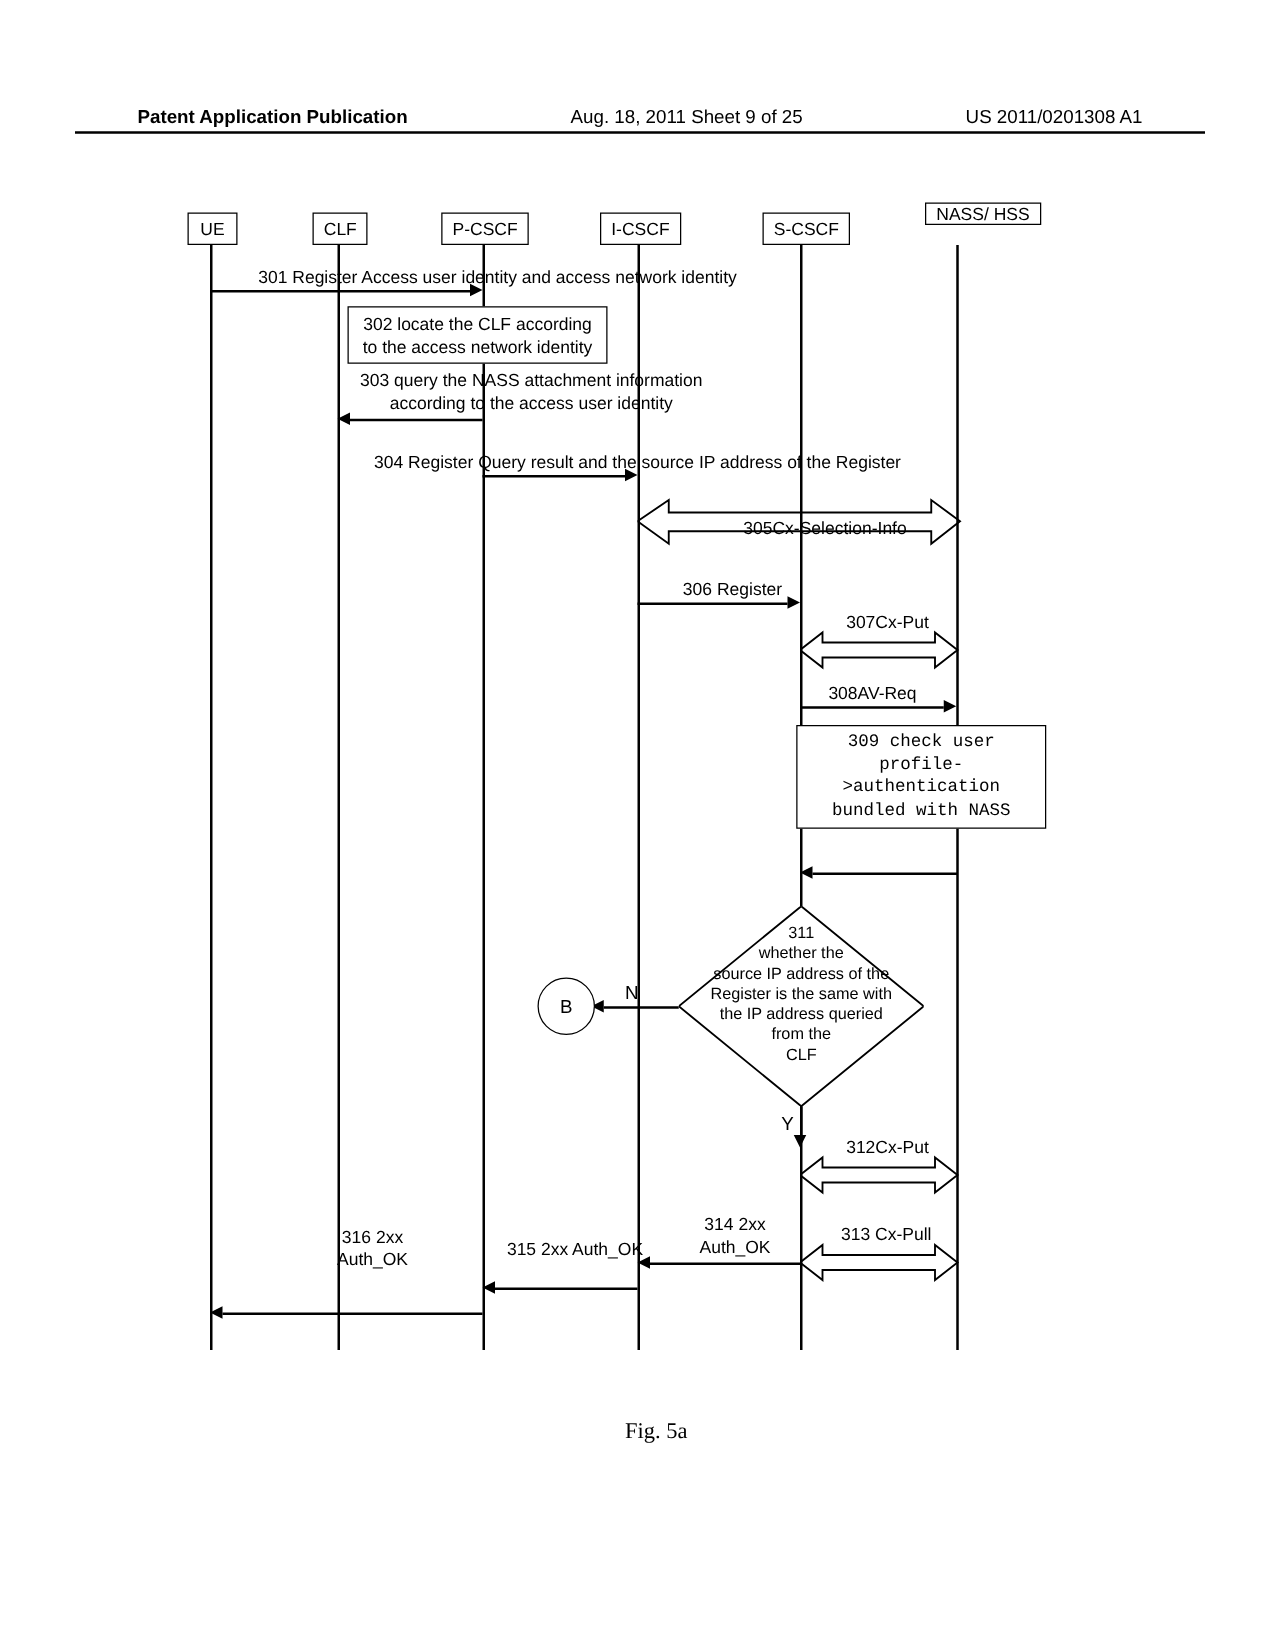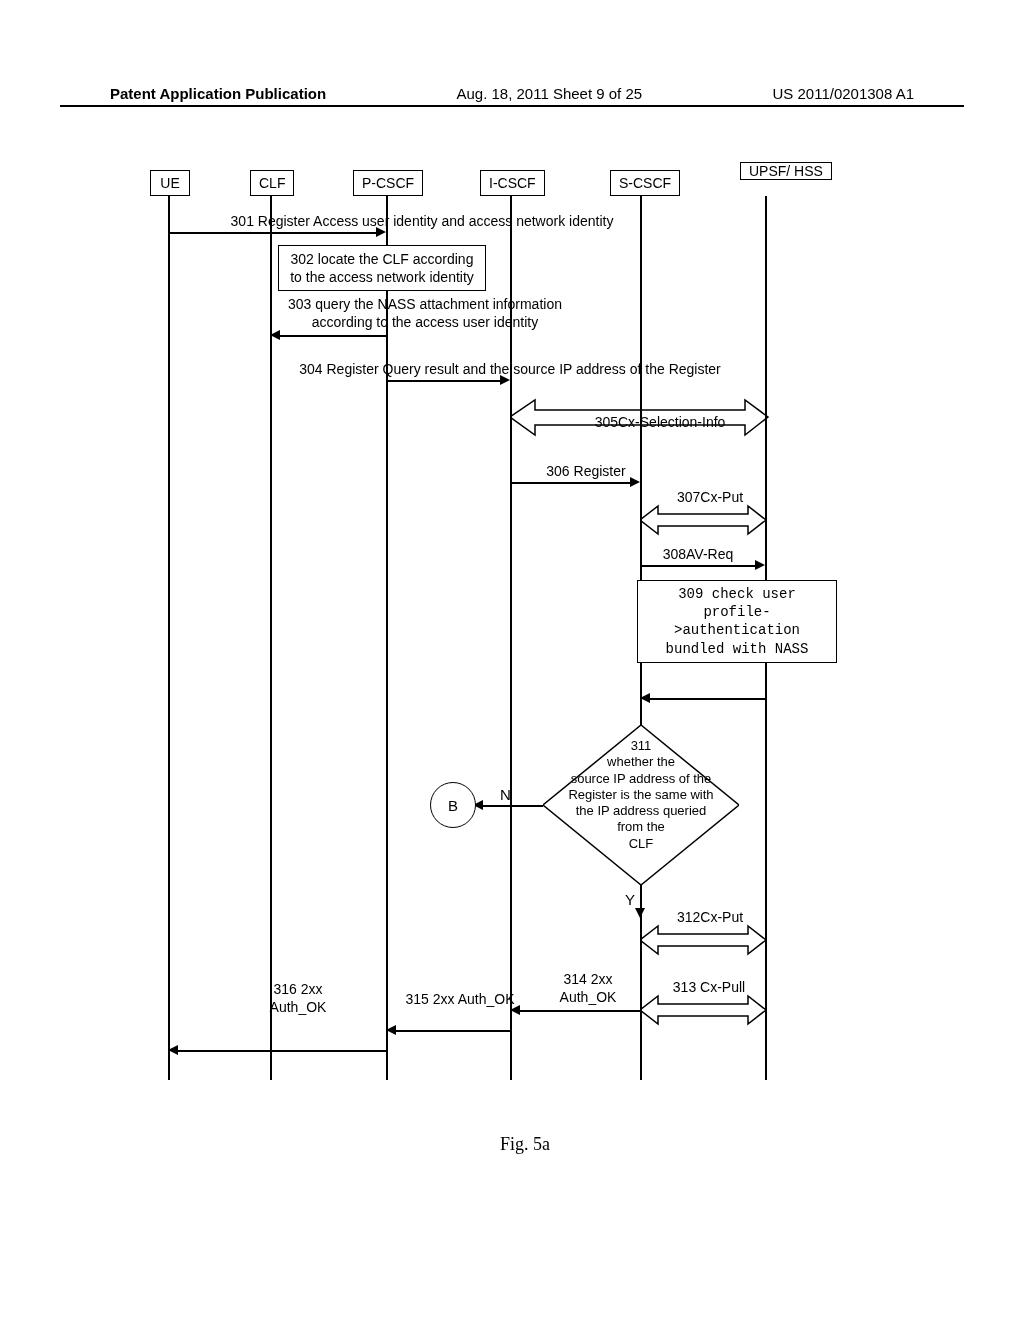--- a/index.html
+++ b/index.html
@@ -136,7 +136,7 @@
   <div class="actor-box" style="left:203px;">P-CSCF</div>
   <div class="actor-box" style="left:330px;">I-CSCF</div>
   <div class="actor-box" style="left:460px;">S-CSCF</div>
-  <div class="actor-box" style="left:590px;top:-8px;padding-top:0;padding-bottom:0;">UPSF/
+  <div class="actor-box" style="left:590px;top:-8px;padding-top:0;padding-bottom:0;">NASS/
 HSS</div>
 
   <div class="lifeline" style="left:18px;height:884px;"></div>

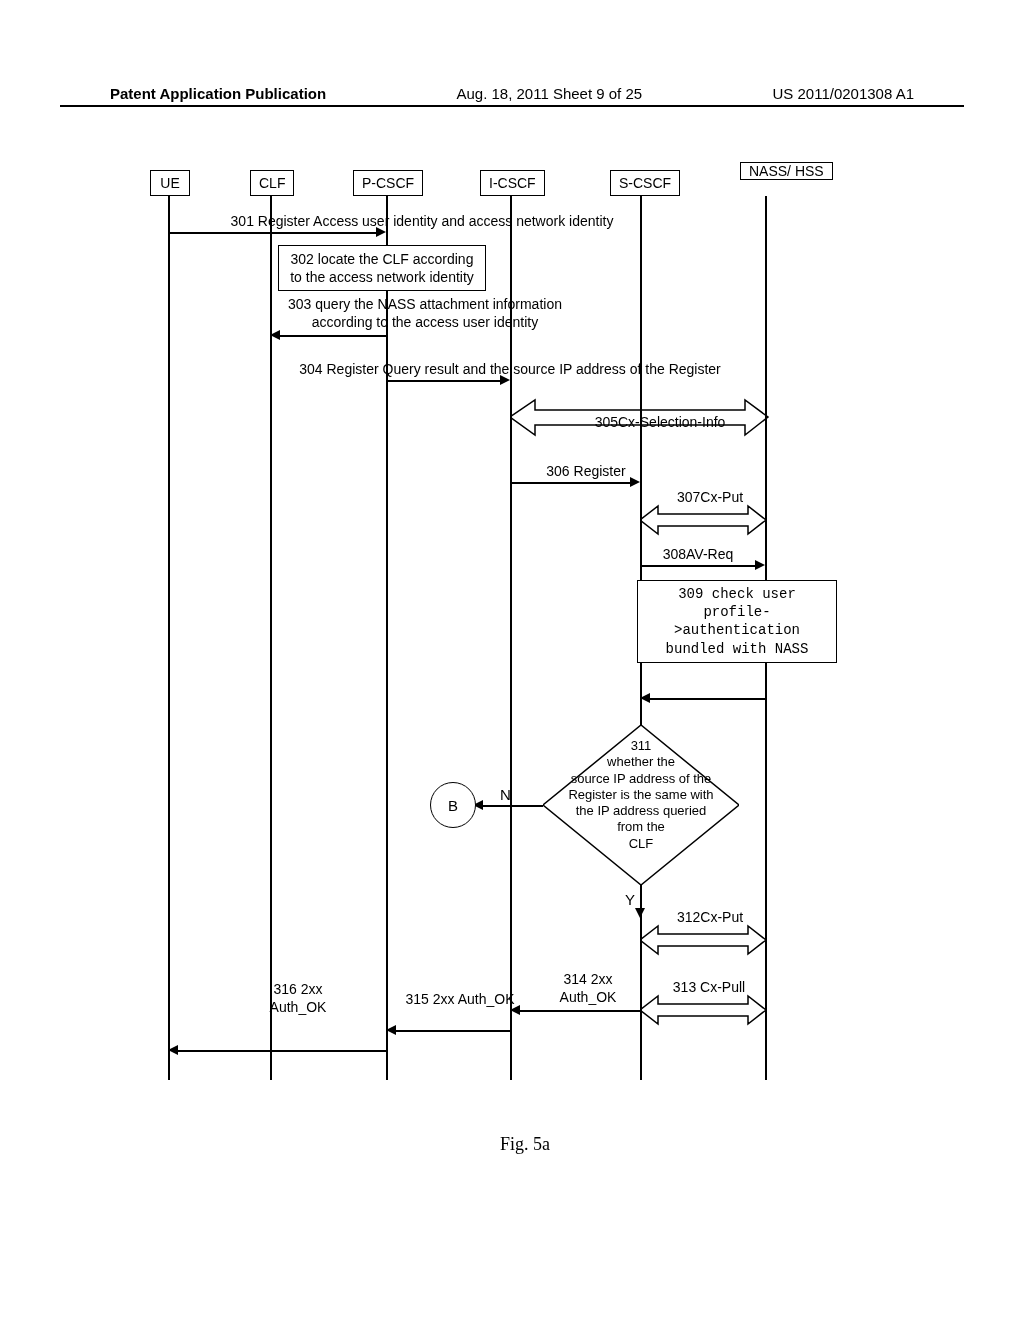--- a/index.html
+++ b/index.html
@@ -146,7 +146,7 @@
   <div class="lifeline" style="left:490px;height:884px;"></div>
   <div class="lifeline" style="left:615px;height:884px;"></div>
 
-  <div class="msg-text" style="left:18px;top:42px;width:460px;margin-left:24px;">301 Register Access user identity and access network identity</div>
+  <div class="msg-text" style="left:18px;top:42px;width:460px;">301 Register Access user identity and access network identity</div>
   <div class="arrow-line" style="left:18px;top:62px;width:208px;"></div>
   <div class="arrow-head-r" style="left:226px;top:57px;"></div>
 

